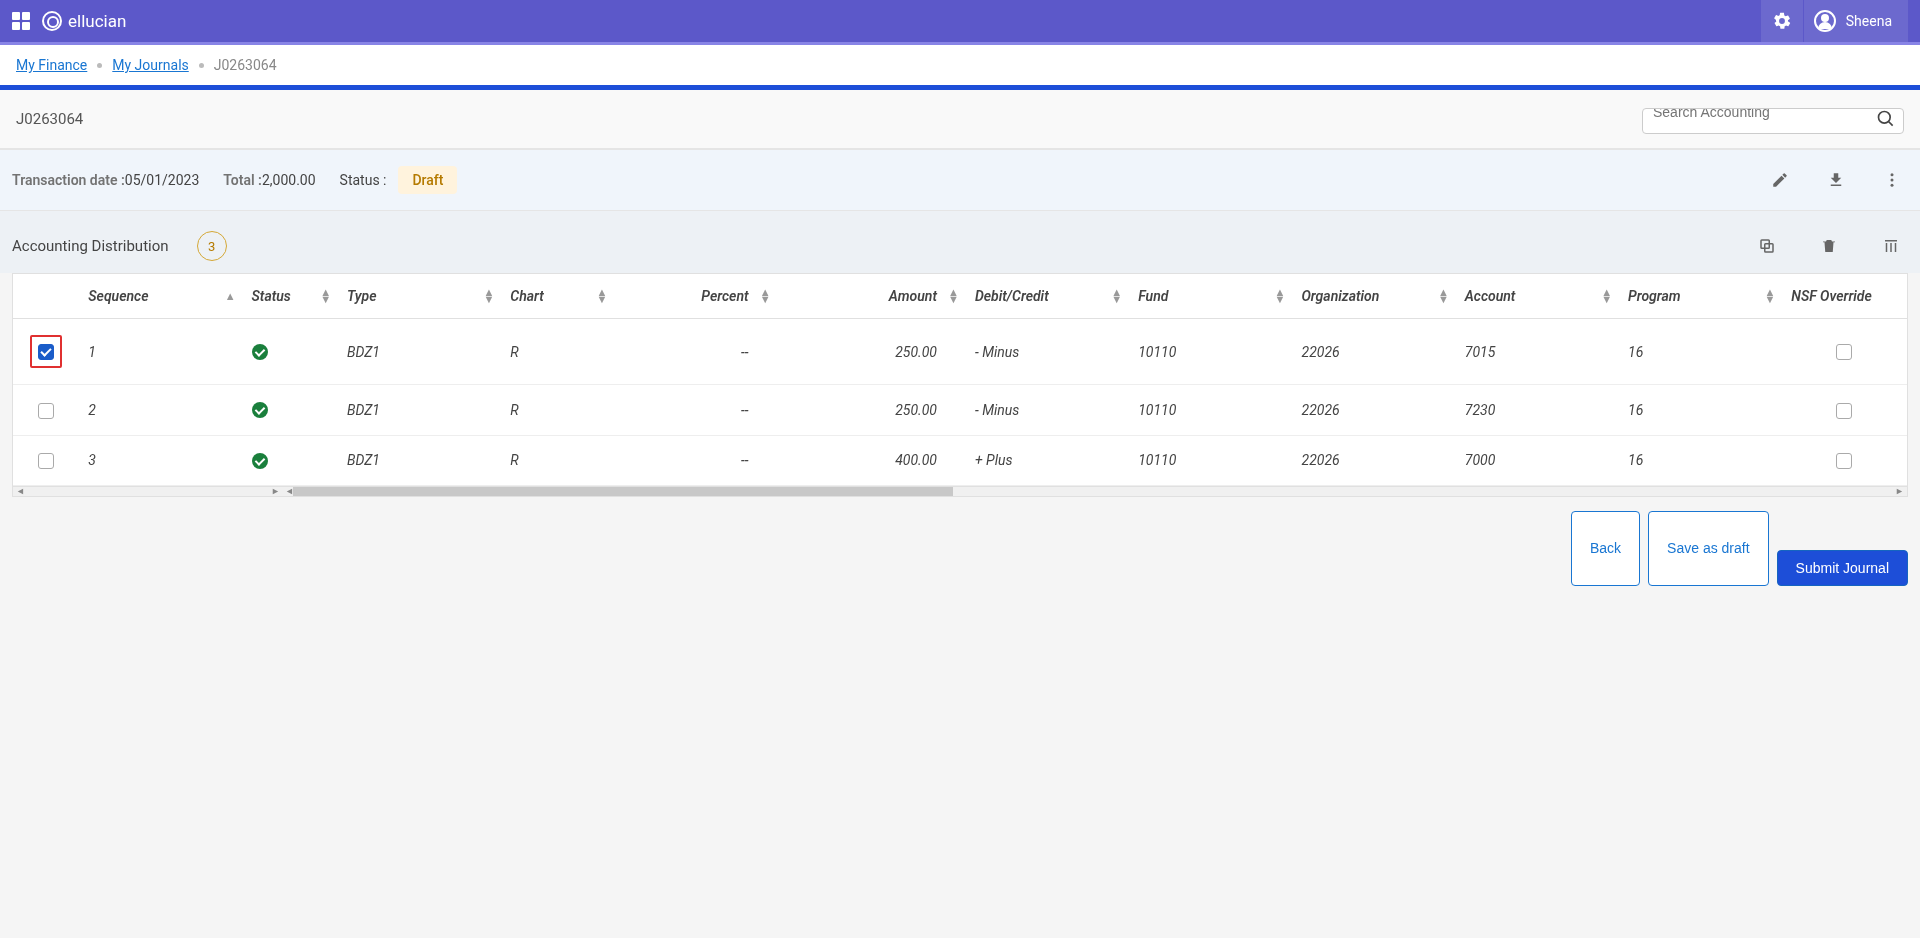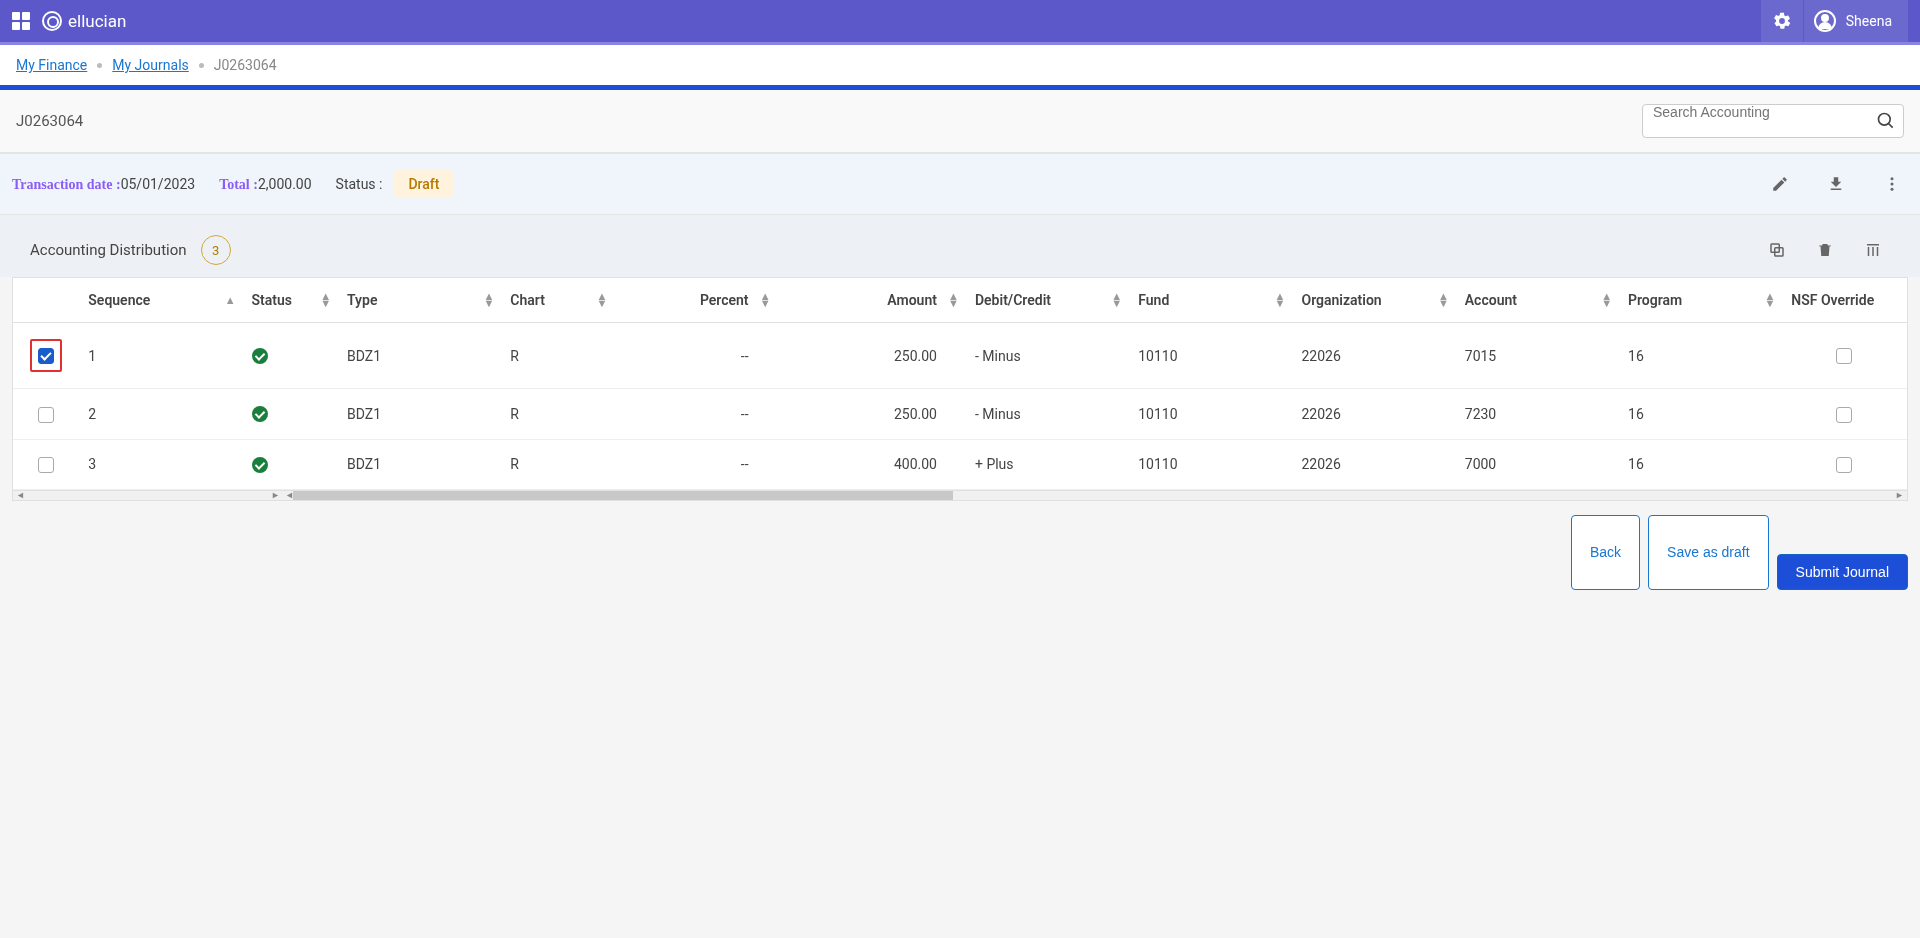--- a/index.html
+++ b/index.html
@@ -31,7 +31,7 @@
   .title-row { padding: 14px 16px; background: #f9f9f9; display: flex; align-items: center; justify-content: space-between; border-bottom: 1px solid #e5e5e5; }
   .page-title { font-size: 15px; color: #555; }
   .search-wrap { position: relative; }
-  .search-input { width: 262px; height: 34px; border: 1px solid #ccc; border-radius: 4px; padding: 0 36px 18px 10px; font-size: 14px; }
+  .search-input { width: 262px; height: 26px; border: 1px solid #ccc; border-radius: 4px; padding: 0 36px 18px 10px; font-size: 14px; }
   .search-wrap .sicon { position: absolute; right: 8px; top: 50%; transform: translateY(-50%); color: #555; }
   
   

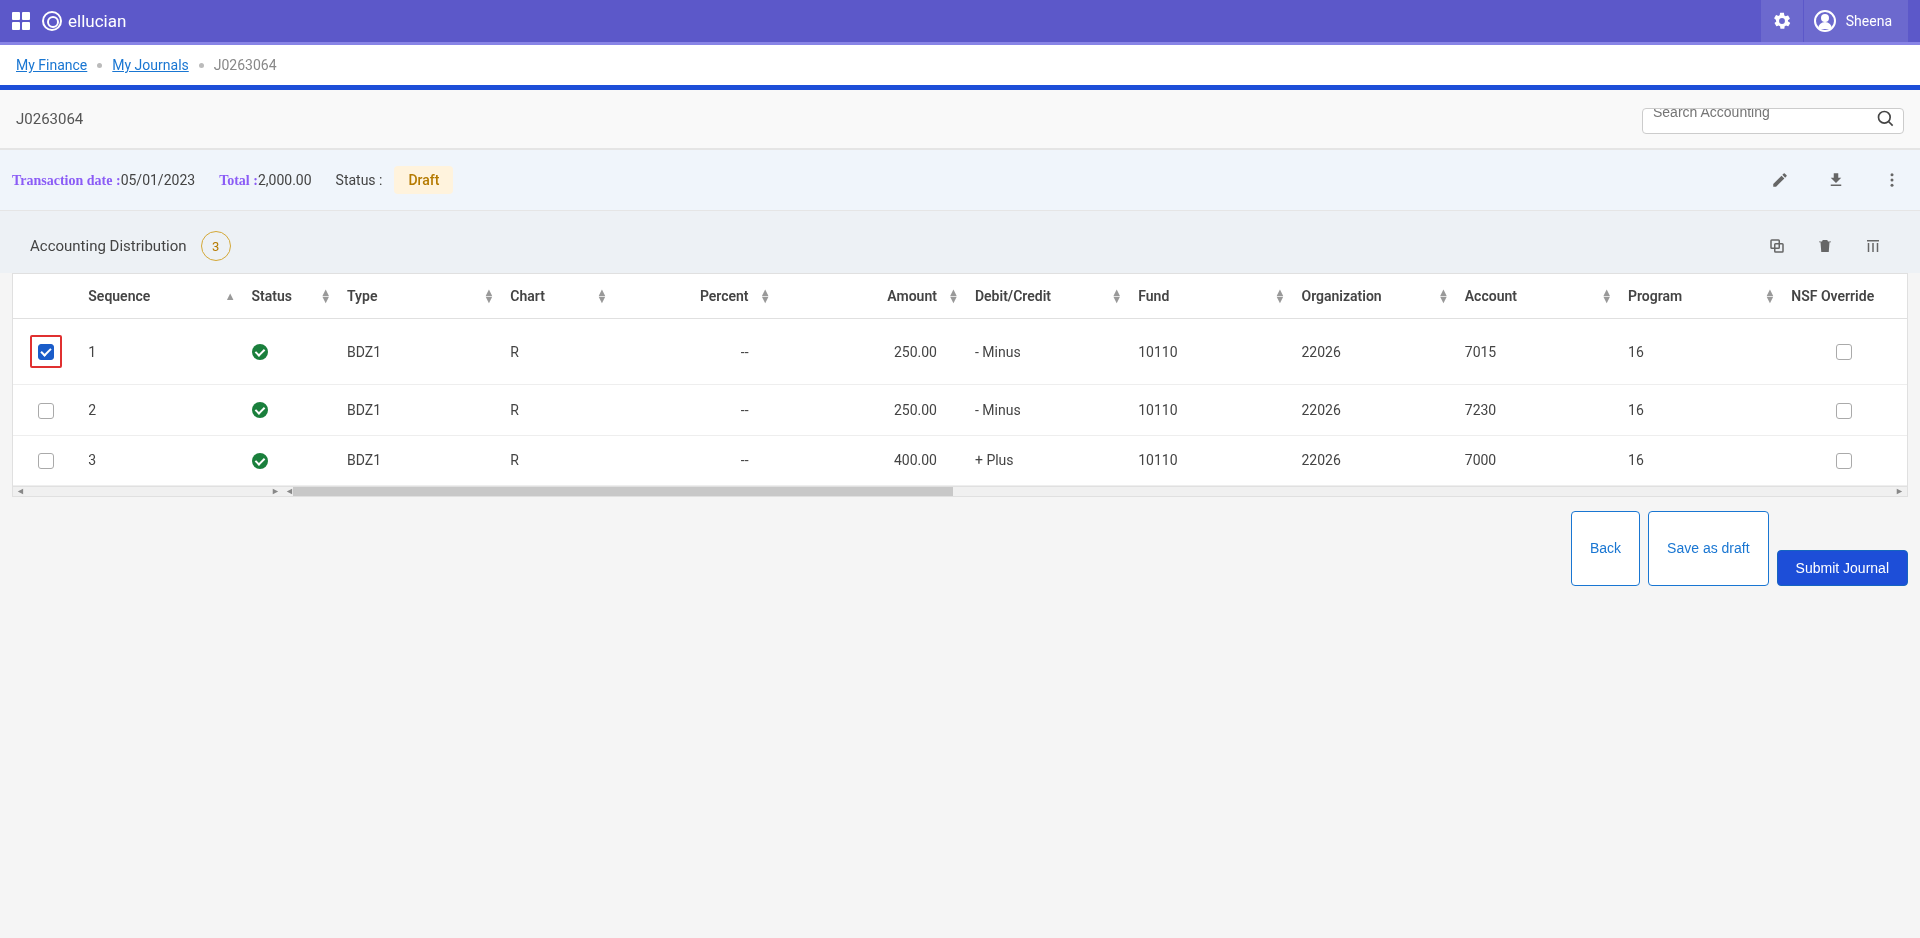--- a/index.html
+++ b/index.html
@@ -36,7 +36,7 @@
   
   
   .meta-row { padding: 14px 12px; background: #f0f5fb; border-top: 1px solid #e5e5e5; border-bottom: 1px solid #e5e5e5; display: flex; align-items: center; gap: 24px; }
-  .meta-row .label { font-weight: 600; color: #8b5cf6; font-family: Liberation Serif, serif; }
+  .meta-row .label { font-weight: 600; color: #737373; }
   .meta-row .val { color: #444; }
   .status-badge { background: #fff3dd; color: #b57a00; padding: 6px 14px; border-radius: 4px; font-weight: 500; }
   .meta-spacer { flex: 1; }

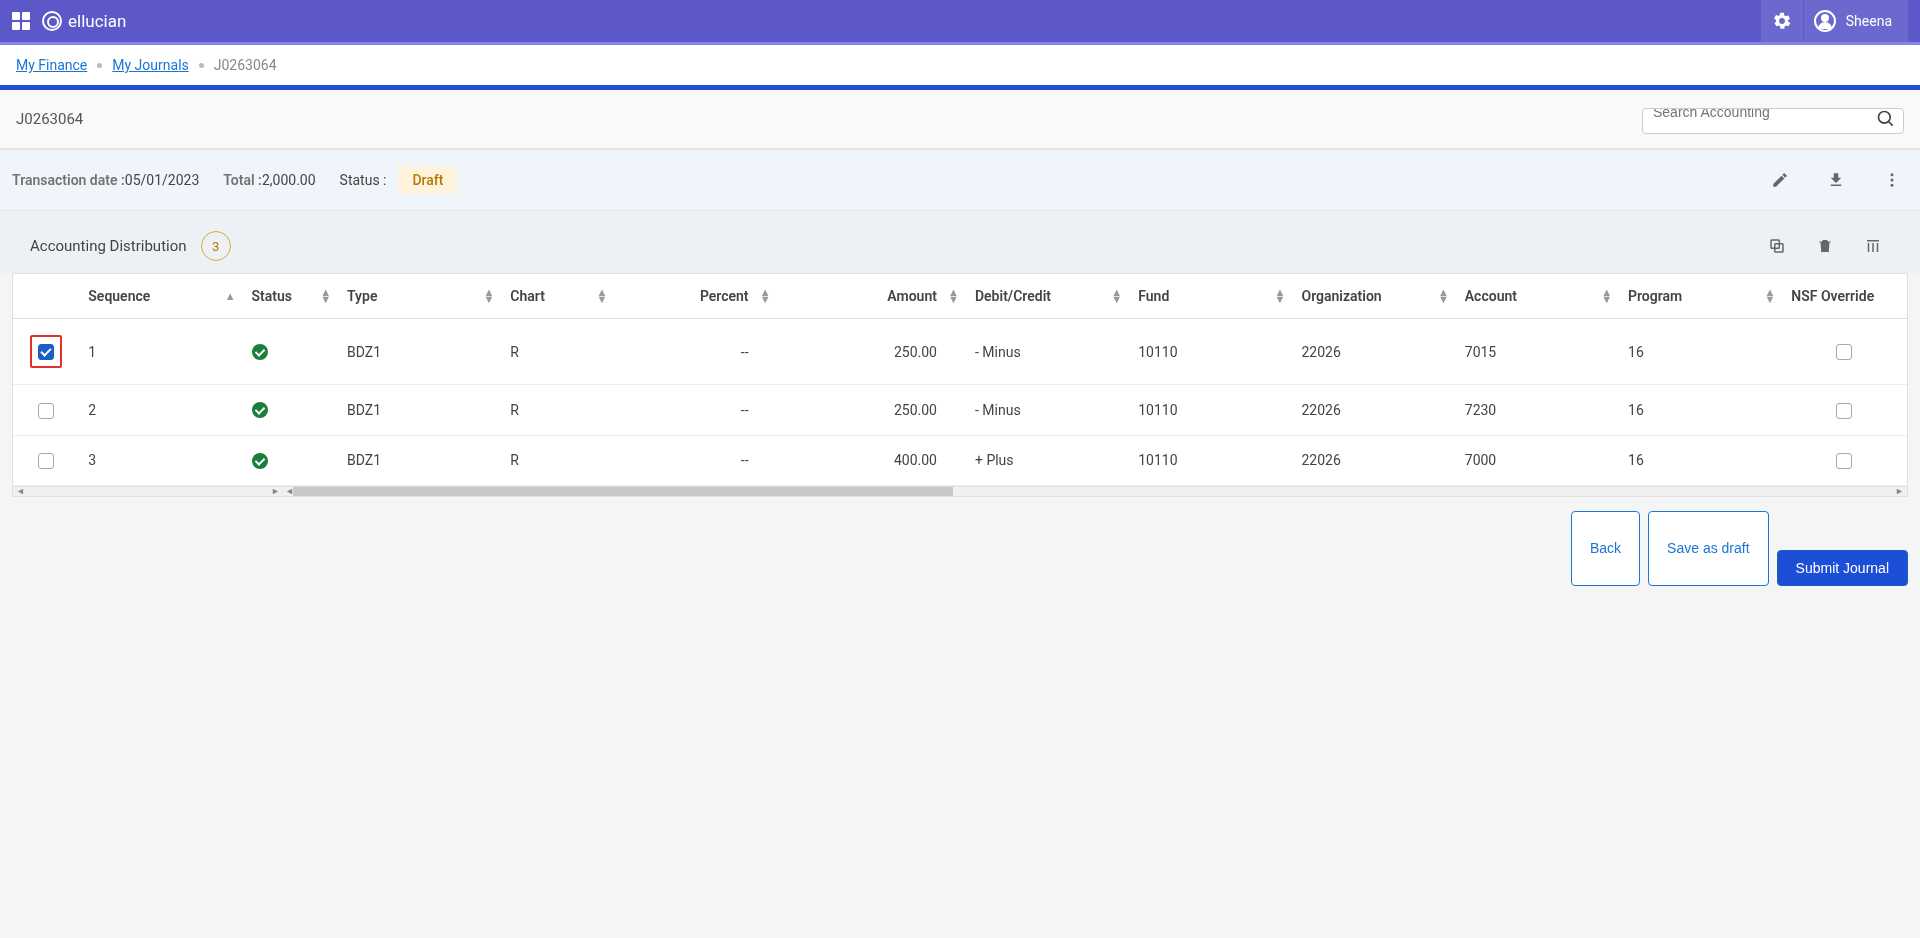--- a/index.html
+++ b/index.html
@@ -43,7 +43,7 @@
   .meta-icon-btn { width: 32px; height: 32px; display: flex; align-items: center; justify-content: center; cursor: pointer; color: #666; border-radius: 4px; }
   
   
-  .section-header { padding: 18px 30px 10px; background: #edf1f5; display: flex; align-items: center; gap: 14px; justify-content: space-between; }
+  .section-header { padding: 18px 12px 10px; background: #edf1f5; display: flex; align-items: center; gap: 28px; justify-content: space-between; }
   .section-header .stitle { font-size: 15px; color: #444; }
   .count-badge { width: 30px; height: 30px; border: 1px solid #d4a837; border-radius: 50%; display: flex; align-items: center; justify-content: center; color: #b57a00; font-size: 13px; }
   .section-spacer { flex: 1; }

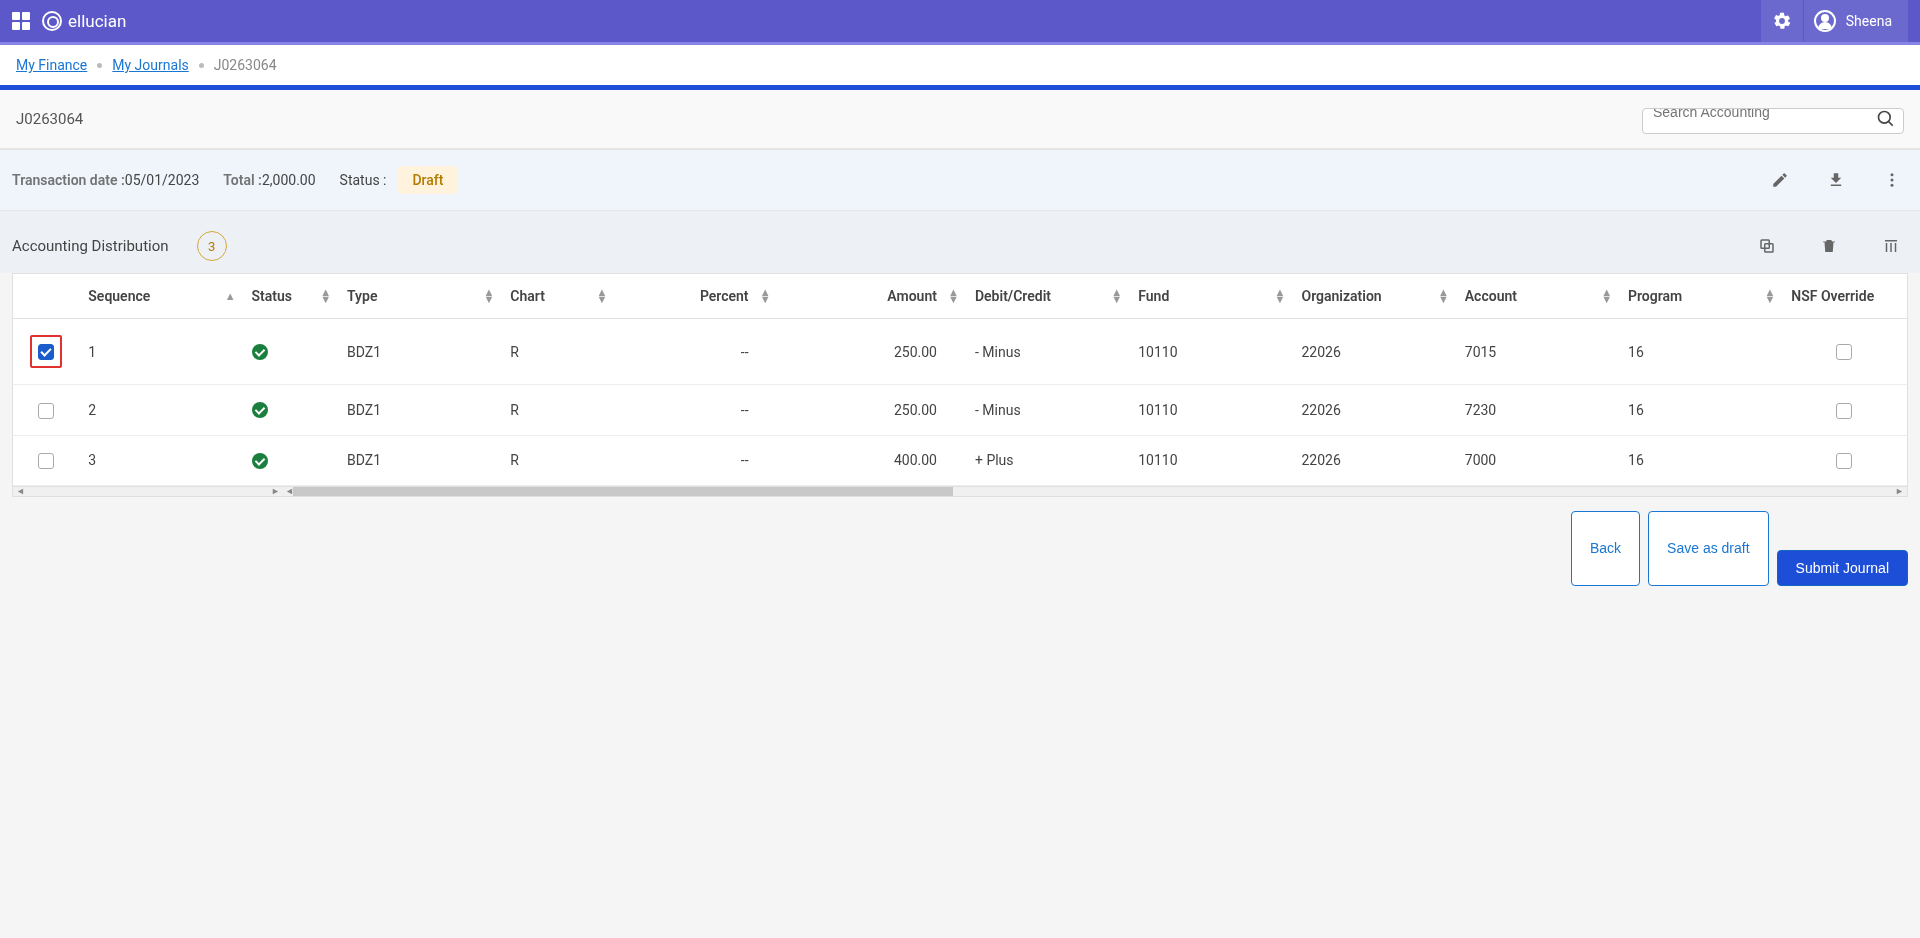--- a/index.html
+++ b/index.html
@@ -52,7 +52,7 @@
   
   .table-card { margin: 0 12px; background: #fff; border: 1px solid #e0e0e0; }
   .tbl-wrap { overflow-x: auto; }
-  table { width: 100%; border-collapse: collapse; min-width: 1520px; table-layout: fixed; }
+  table { width: 100%; border-collapse: collapse; min-width: 1520px; table-layout: fixed; font-style: italic; }
   th { text-align: left; padding: 14px 10px; font-weight: 600; color: #444; border-bottom: 1px solid #e0e0e0; position: relative; white-space: nowrap; }
   th .sort { position: absolute; right: 6px; top: 50%; transform: translateY(-50%); color: #999; font-size: 11px; line-height: 7px; }
   th.right { text-align: right; padding-right: 28px; }

